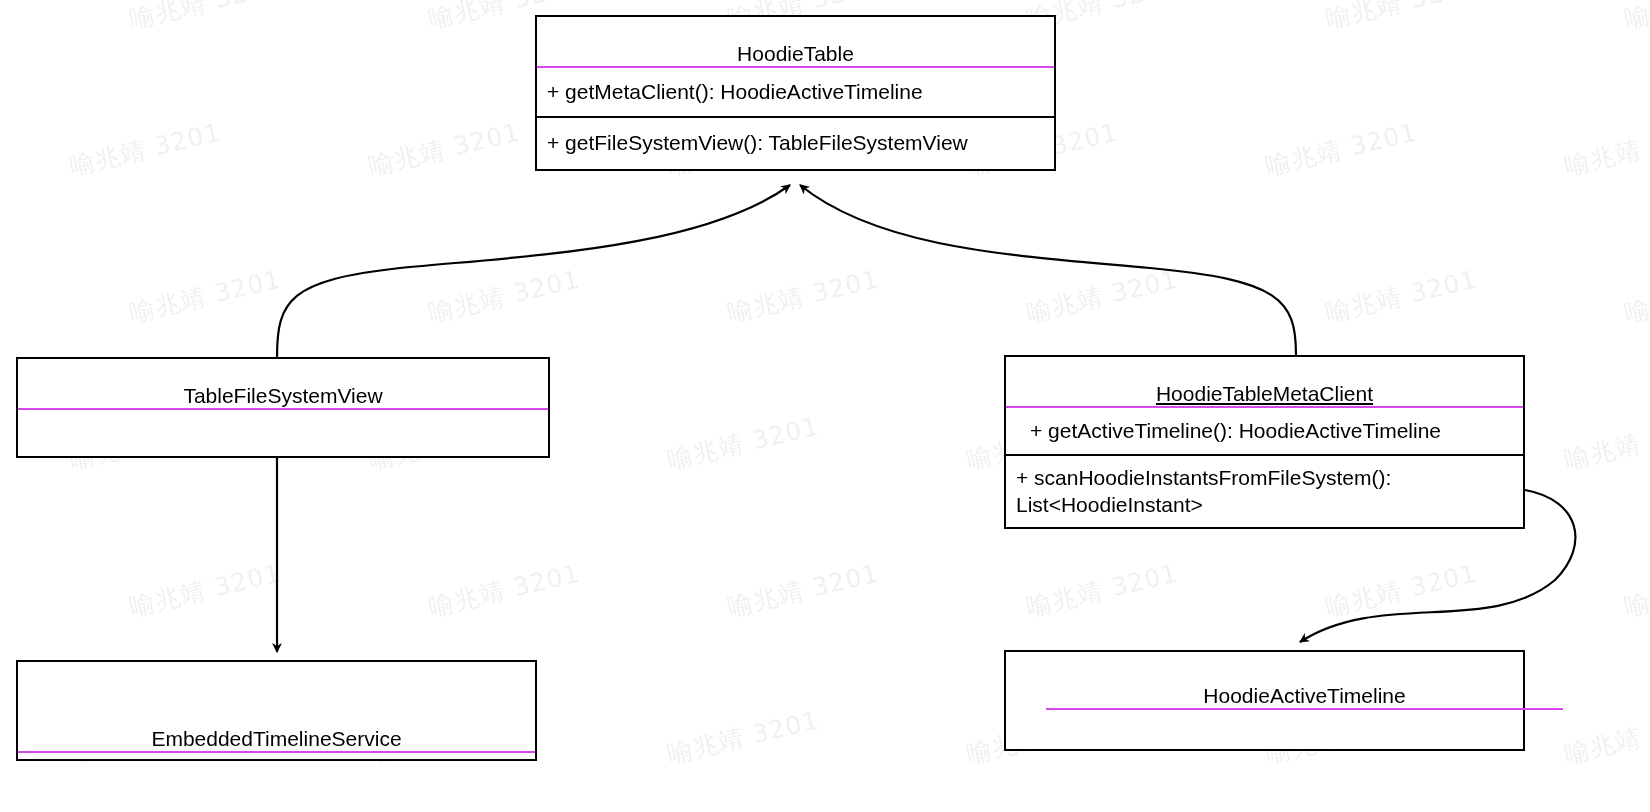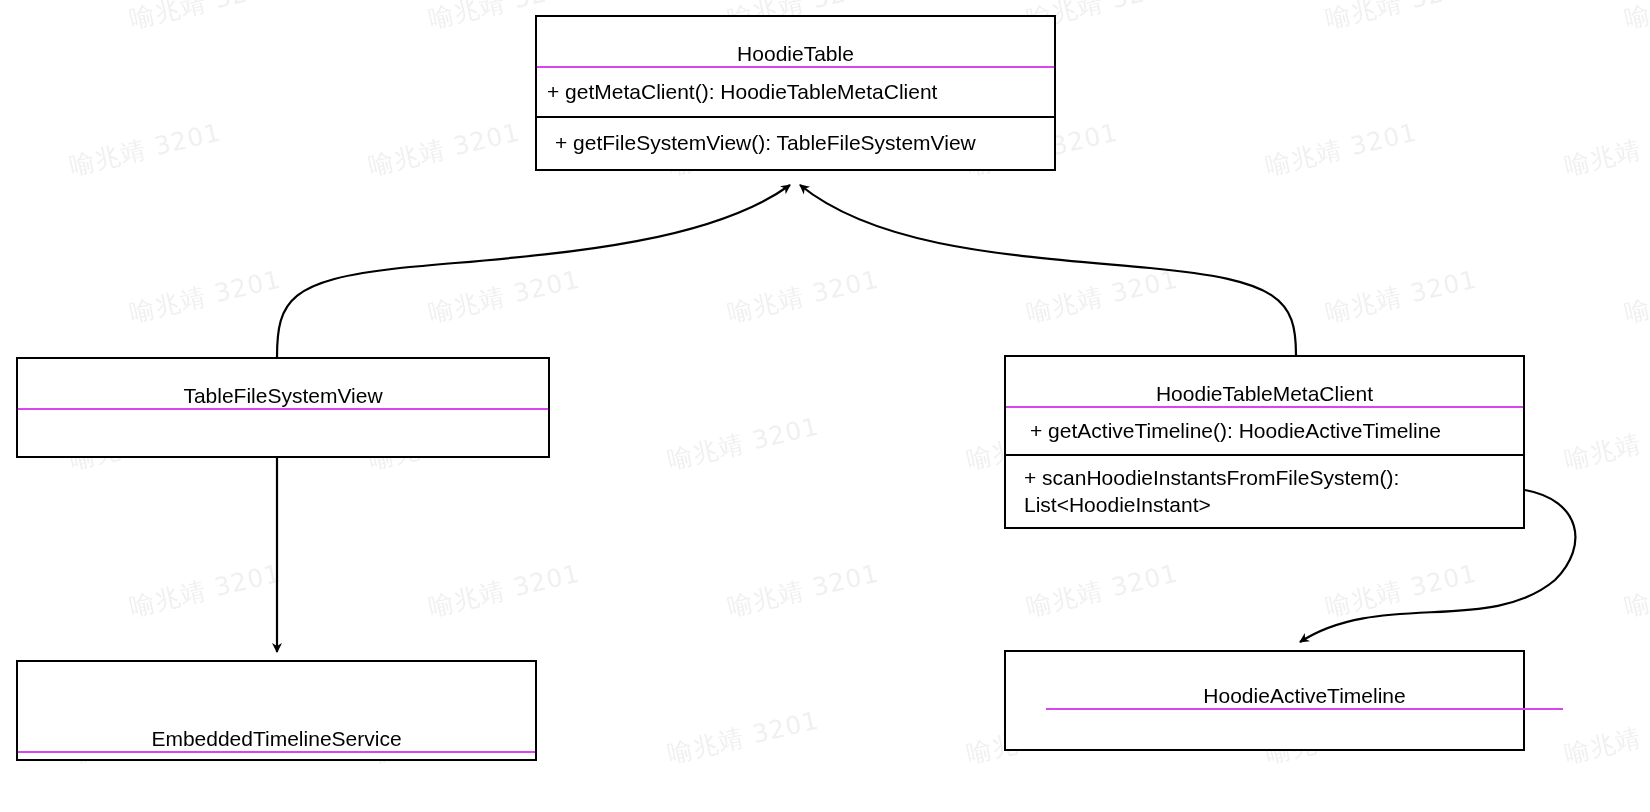--- a/index.html
+++ b/index.html
@@ -192,7 +192,7 @@
       <span class="uml-name-text">HoodieTable</span>
     </div>
     <div class="uml-compartment uml-members-compartment m1">
-      <span class="uml-member-text">+ getMetaClient(): HoodieTableMetaClient</span>
+      <span class="uml-member-text">+ getMetaClient(): HoodieActiveTimeline</span>
     </div>
     <div class="uml-compartment uml-members-compartment m2 last">
       <span class="uml-member-text">+ getFileSystemView(): TableFileSystemView</span>

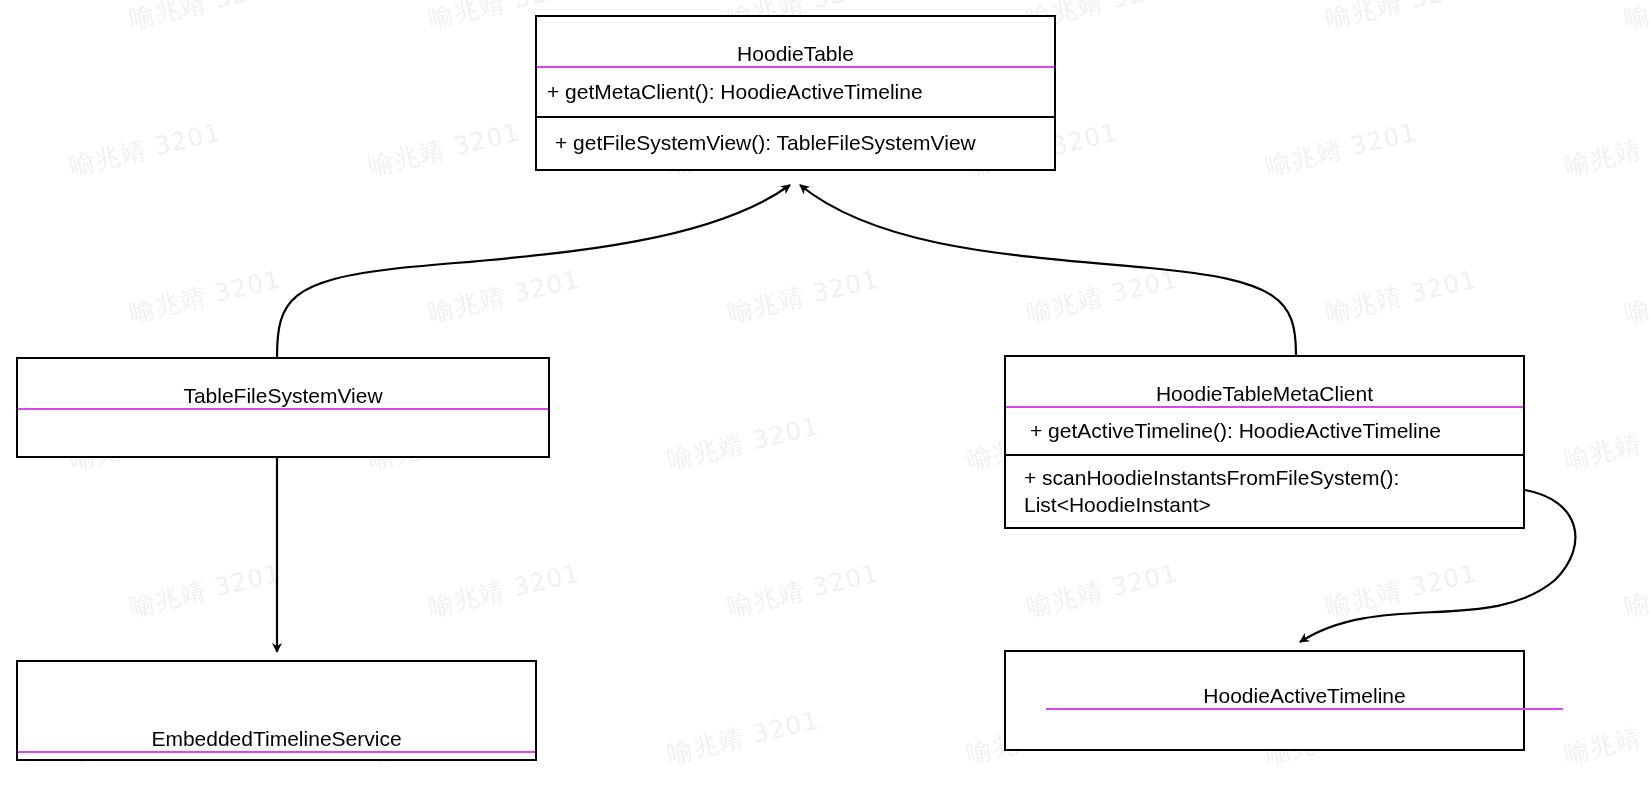--- a/index.html
+++ b/index.html
@@ -82,7 +82,6 @@
   }
   .uml-members-compartment.last {
     border-bottom: none;
-    margin-left: 8px;
   }
   .uml-member-text {
     font-size: 21px;

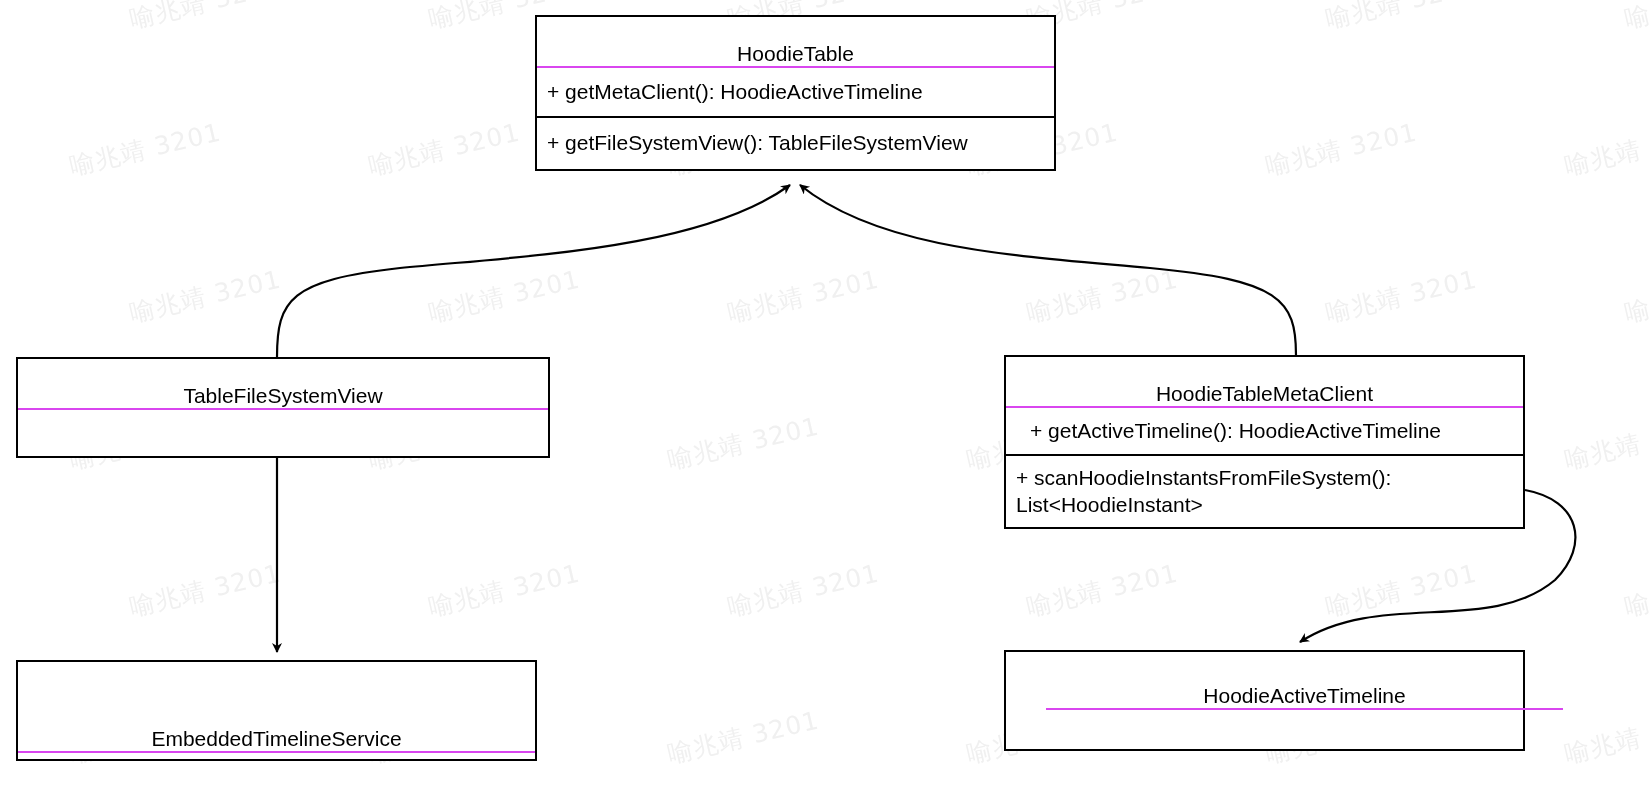--- a/index.html
+++ b/index.html
@@ -110,7 +110,7 @@
   #class-hoodie-table-meta-client {
     left: 1004px; top: 355px; width: 521px; height: 174px;
   }
-  #class-hoodie-table-meta-client .uml-name-compartment { height: 51px; }
+  #class-hoodie-table-meta-client .uml-name-compartment { height: 51px; text-decoration: underline; }
   #class-hoodie-table-meta-client .m1 { height: 48px; padding-left: 24px; }
   #class-hoodie-table-meta-client .m2 { height: 71px; align-items: center; }
 

